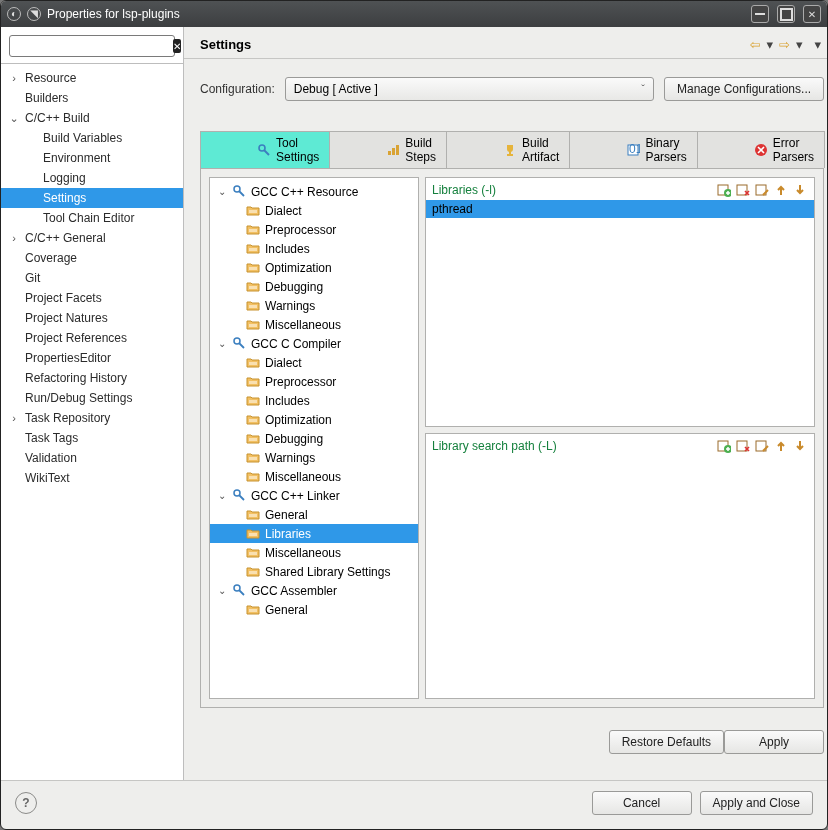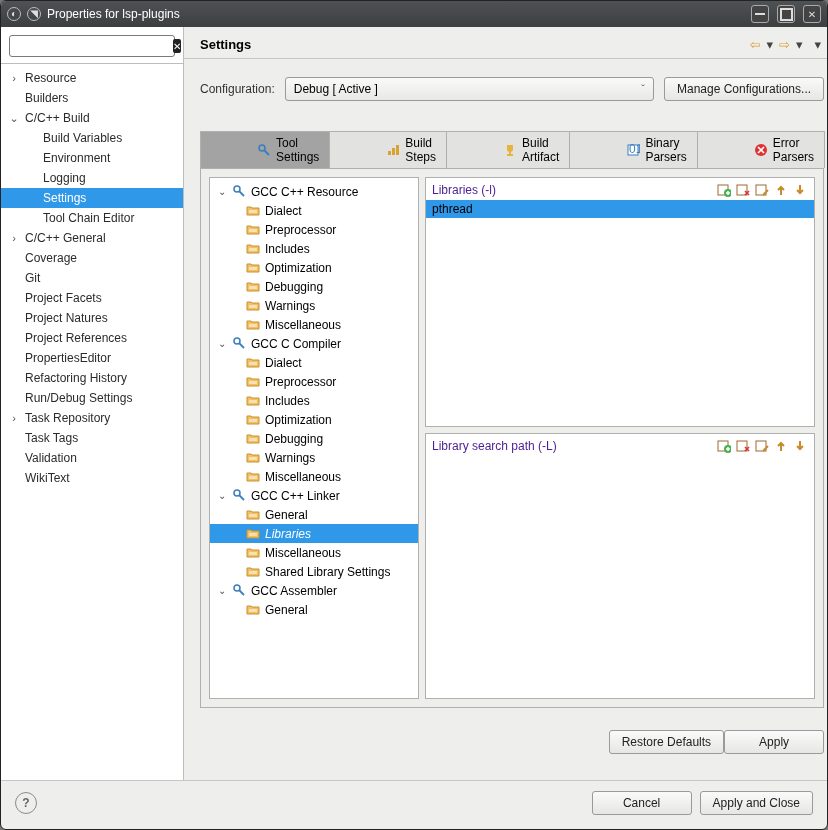--- a/index.html
+++ b/index.html
@@ -45,7 +45,7 @@
 
   .tabs { display:flex; margin:22px 16px 0 16px; }
   .tab { padding:4px 10px; border:1px solid #b0b0ae; border-bottom:none; background:#e2e2e0; display:flex; align-items:center; gap:5px; margin-right:-1px; position:relative; }
-  .tab.active { background:#a3a3a3; z-index:2; }
+  .tab.active { background:#5eead4; z-index:2; }
   .tab .ticon { width:14px;height:14px;display:flex;align-items:center;justify-content:center;margin-left:46px; }
   .tab-content { margin:0 16px 16px 16px; border:1px solid #b0b0ae; padding:8px; display:flex; gap:6px; min-height:540px; }
 

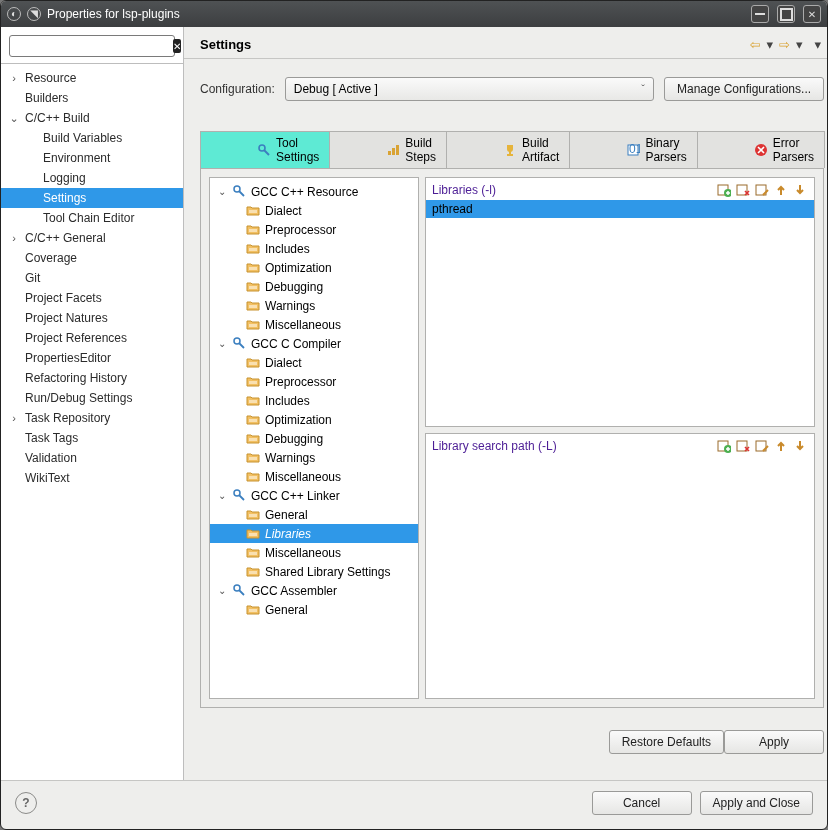--- a/index.html
+++ b/index.html
@@ -63,7 +63,7 @@
   .panel.top { height:250px; }
   .panel.bot { flex:1; }
   .panel-head { display:flex; align-items:center; padding:4px 6px 2px 6px; gap:3px; }
-  .panel-head .plabel { flex:1; color:#4c1d95; }
+  .panel-head .plabel { flex:1; color:#15803d; }
   .panel-head .hicon { width:16px; height:16px; display:flex; align-items:center; justify-content:center; }
   .panel-list { flex:1; border-top:0; overflow:auto; }
   .prow { padding:2px 6px; }

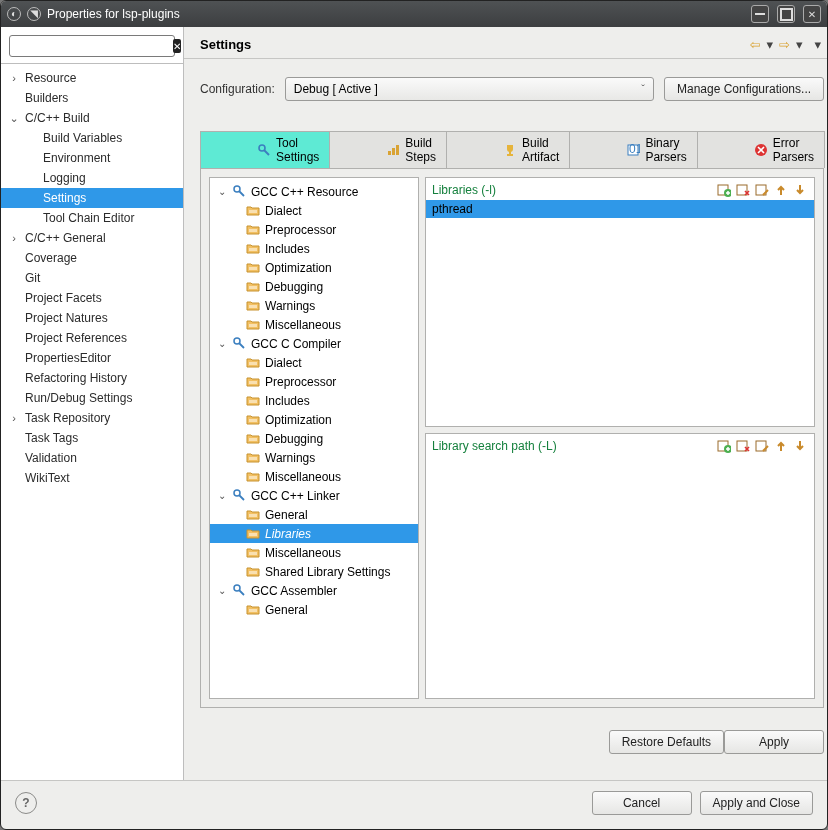--- a/index.html
+++ b/index.html
@@ -55,7 +55,7 @@
   .tree-item.dB { padding-left:36px; }
   .tree-item .twist { width:10px; color:#555; font-size:10px; }
   .tree-item .ticon { width:15px; height:15px; }
-  .tree-item.selected { background:#2f98e8; color:#fff;font-style:italic; }
+  .tree-item.selected { background:#2f98e8; color:#fff; }
   .tree-item .tlabel { }
 
   .panels { flex:1; display:flex; flex-direction:column; gap:6px; }

